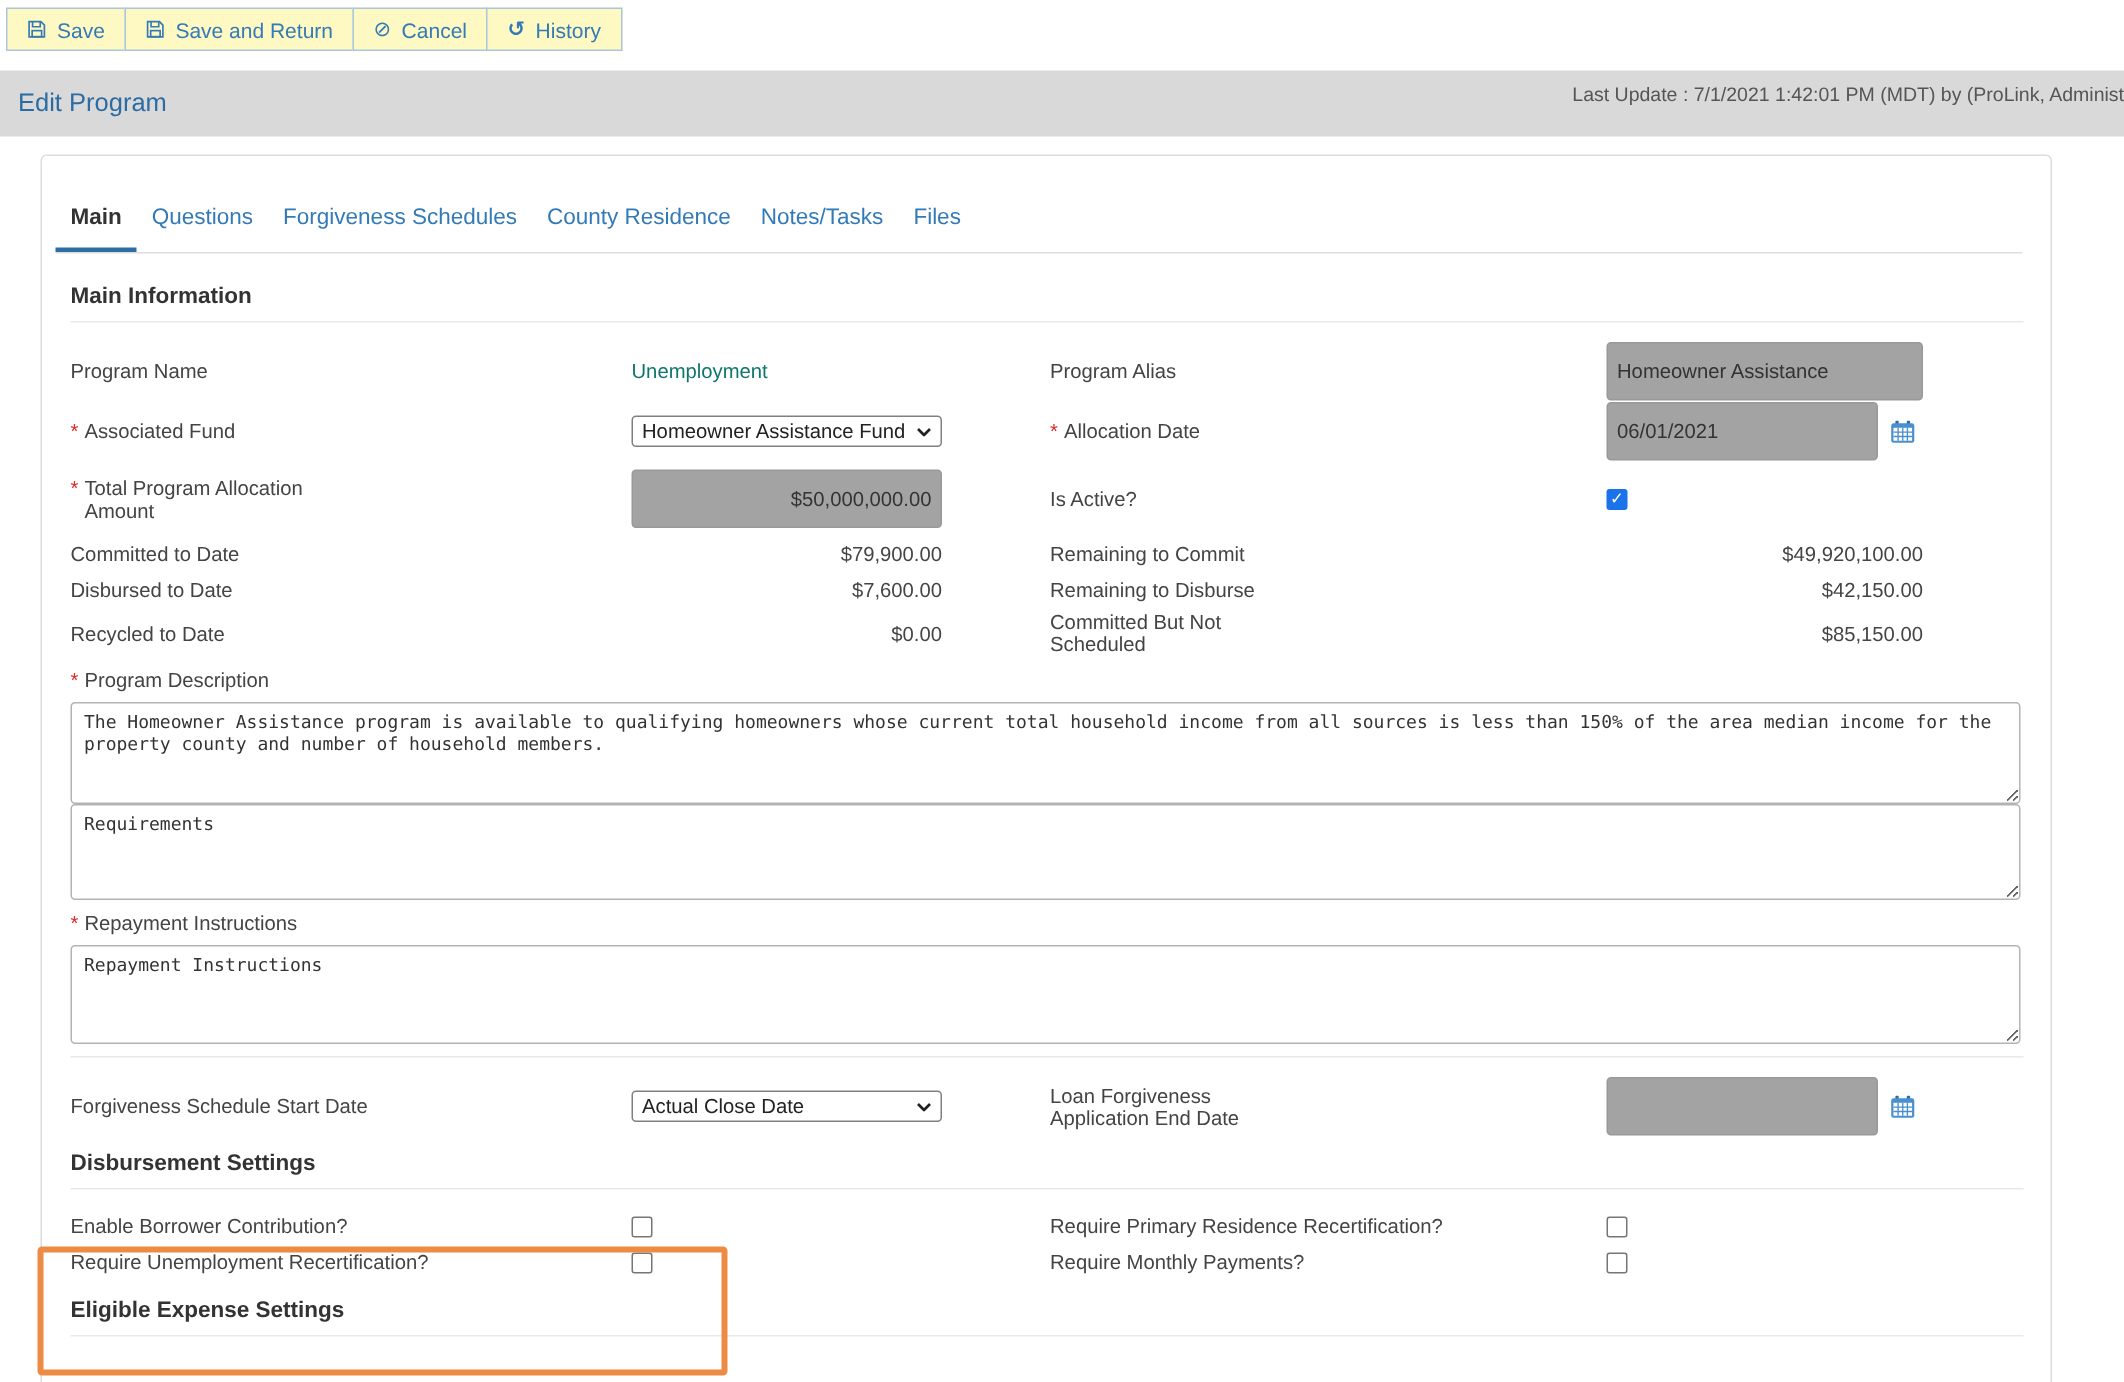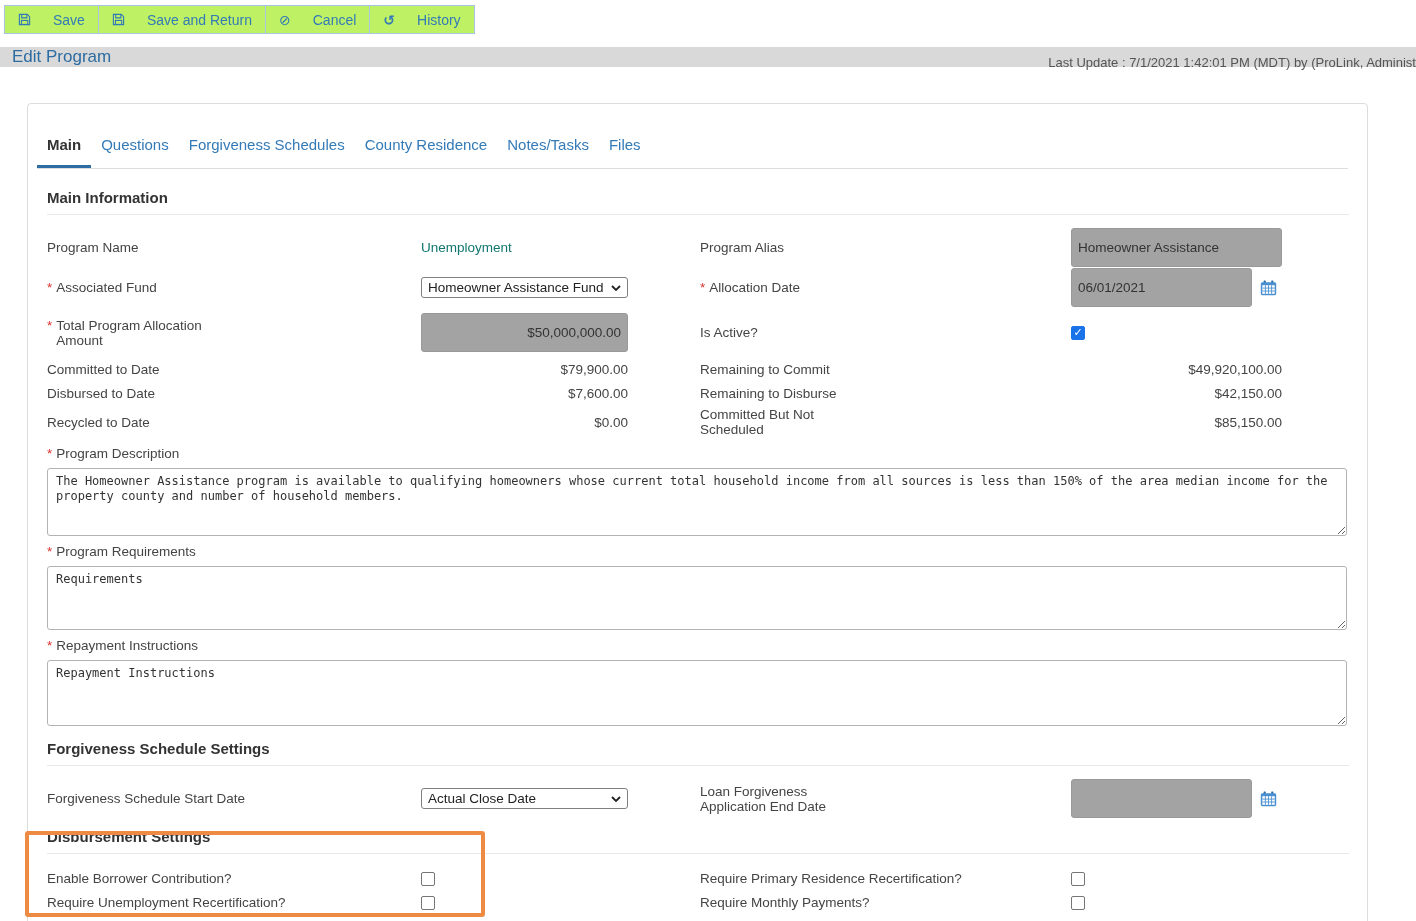--- a/index.html
+++ b/index.html
@@ -9,8 +9,8 @@
   
   .toolbar { padding:5px 0 0 4px; }
   .btn-group { display:inline-flex; }
-  .tb-btn { display:inline-flex; align-items:center; gap:22px; height:29px; padding:0 13px;
-            background:#bef264; border:1px solid #a9c6e1; margin-left:-1px; cursor:pointer;
+  .tb-btn { display:inline-flex; align-items:center; gap:7px; height:29px; padding:0 13px;
+            background:#fef9c3; border:1px solid #a9c6e1; margin-left:-1px; cursor:pointer;
             color:#337ab7; font-size:14px; font-family:"Liberation Sans",sans-serif; }
   .tb-btn:first-child { margin-left:0; }
   .uicon { font-family:"DejaVu Sans", sans-serif; font-size:14px; line-height:1; color:#337ab7; }

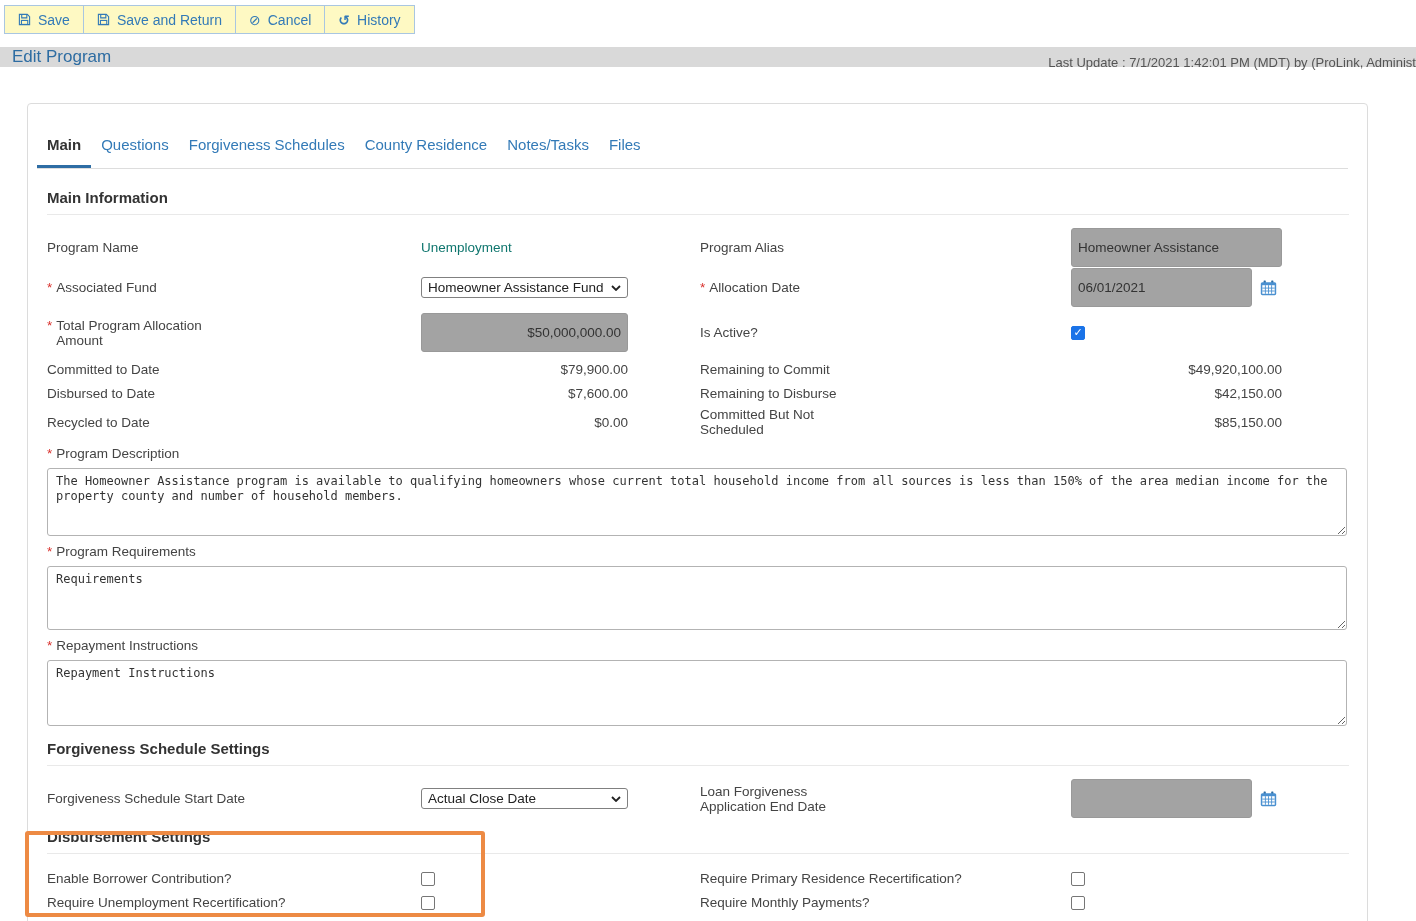--- a/index.html
+++ b/index.html
@@ -16,7 +16,7 @@
   .uicon { font-family:"DejaVu Sans", sans-serif; font-size:14px; line-height:1; color:#337ab7; }
 
   
-  .page-header { position:relative; margin-top:13px; height:20px; background:#d9d9d9;
+  .page-header { position:relative; margin-top:13px; height:44px; background:#d9d9d9;
                  display:flex; align-items:center; }
   .page-title { color:#2d6ca2; font-size:17px; padding-left:12px; }
   .last-update { position:absolute; right:0; top:0; height:32px; line-height:32px;

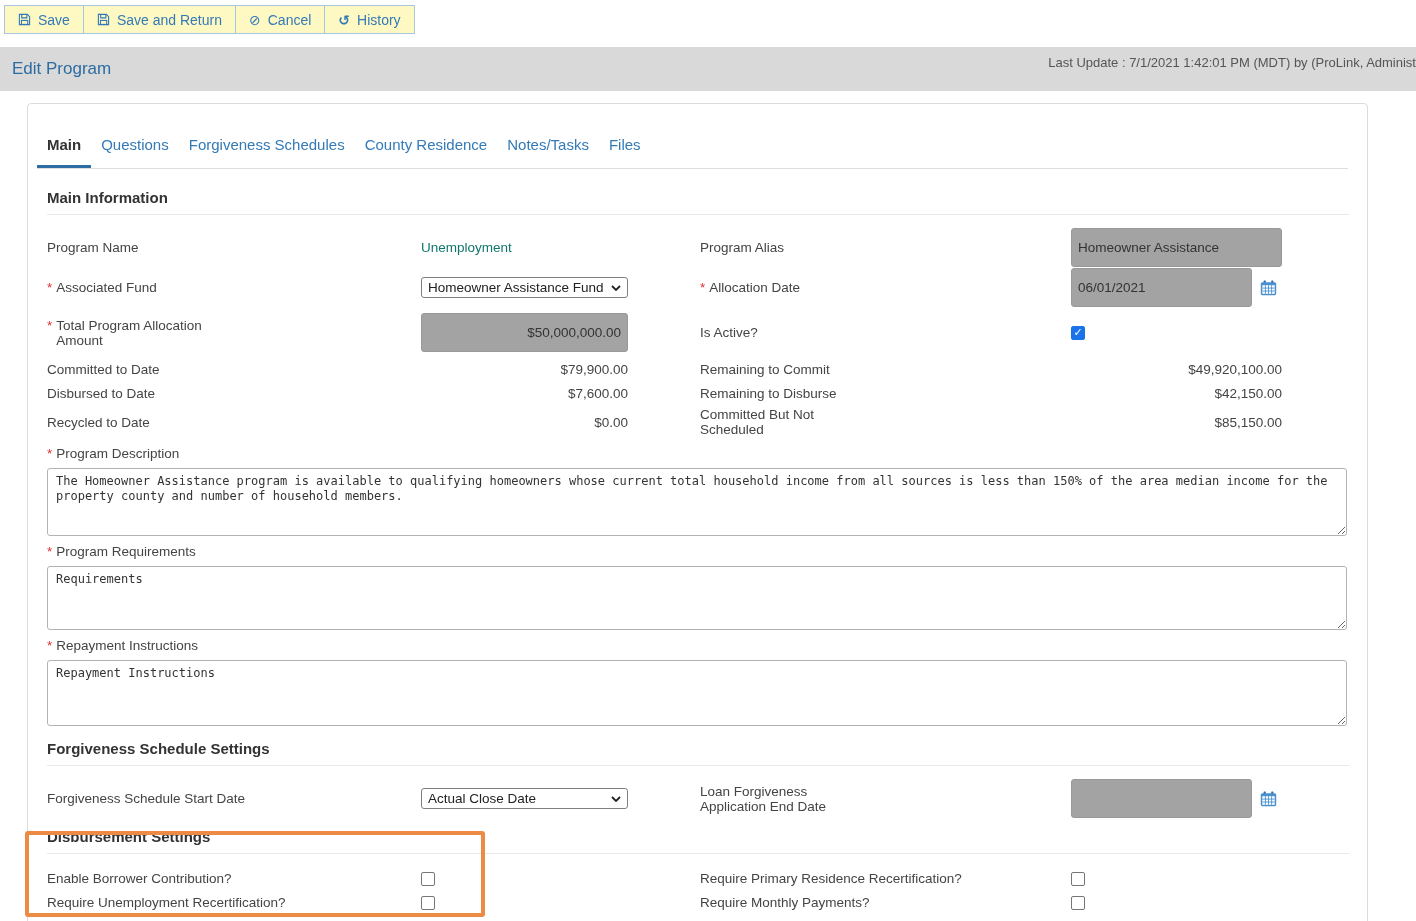--- a/index.html
+++ b/index.html
@@ -228,7 +228,6 @@
   <div class="ta-label"><span class="req">*</span><span>Program Description</span></div>
   <textarea class="ta ta-desc" style="">The Homeowner Assistance program is available to qualifying homeowners whose current total household income from all sources is less than 150% of the area median income for the property county and number of household members.</textarea>
 
-  <div class="ta-label"><span class="req">*</span><span>Program Requirements</span></div>
   <textarea class="ta ta-req" style="">Requirements</textarea>
 
   <div class="ta-label"><span class="req">*</span><span>Repayment Instructions</span></div>

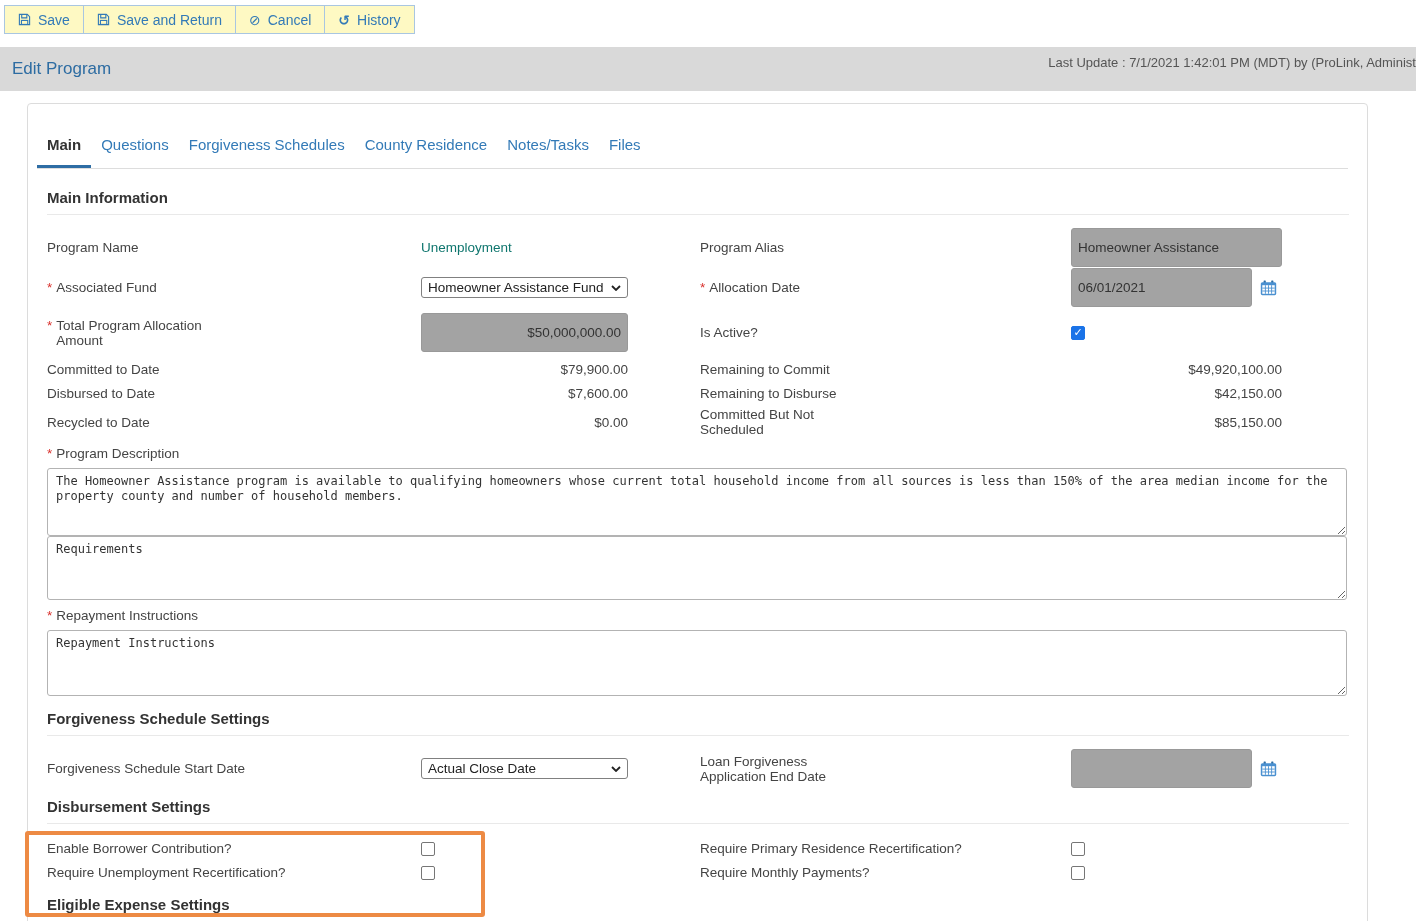--- a/index.html
+++ b/index.html
@@ -233,7 +233,6 @@
   <div class="ta-label"><span class="req">*</span><span>Repayment Instructions</span></div>
   <textarea class="ta ta-rep" style="">Repayment Instructions</textarea>
 
-  <div class="sec-title" style="margin-top:14px;">Forgiveness Schedule Settings</div>
   <hr class="sec-rule">
 
   <div class="frow" style="min-height:34px;">

